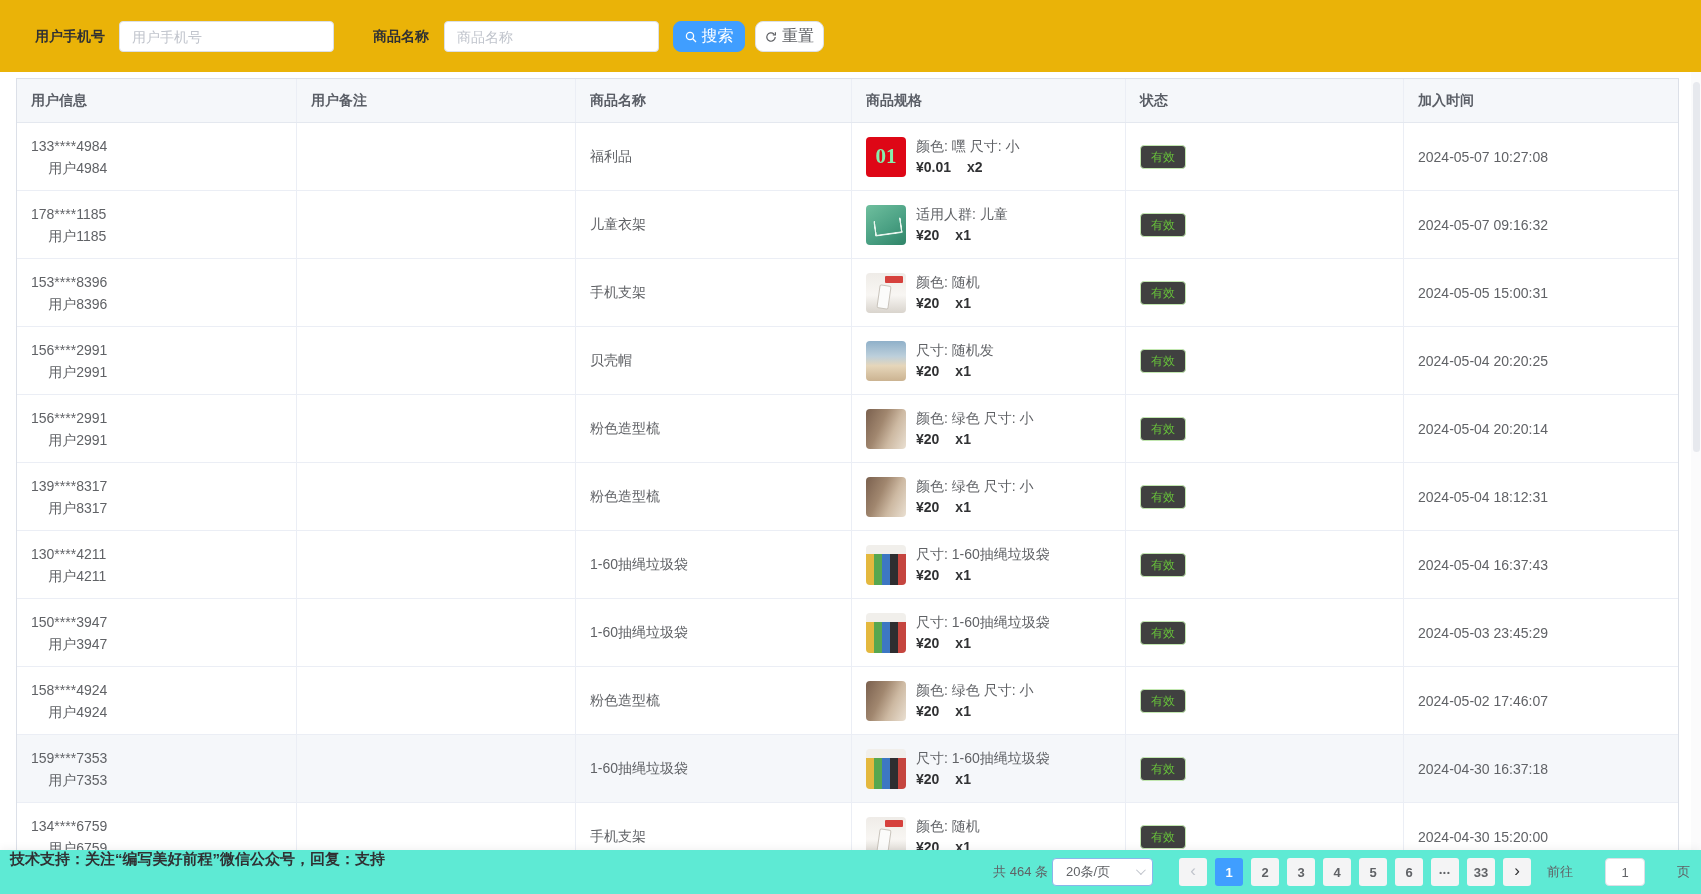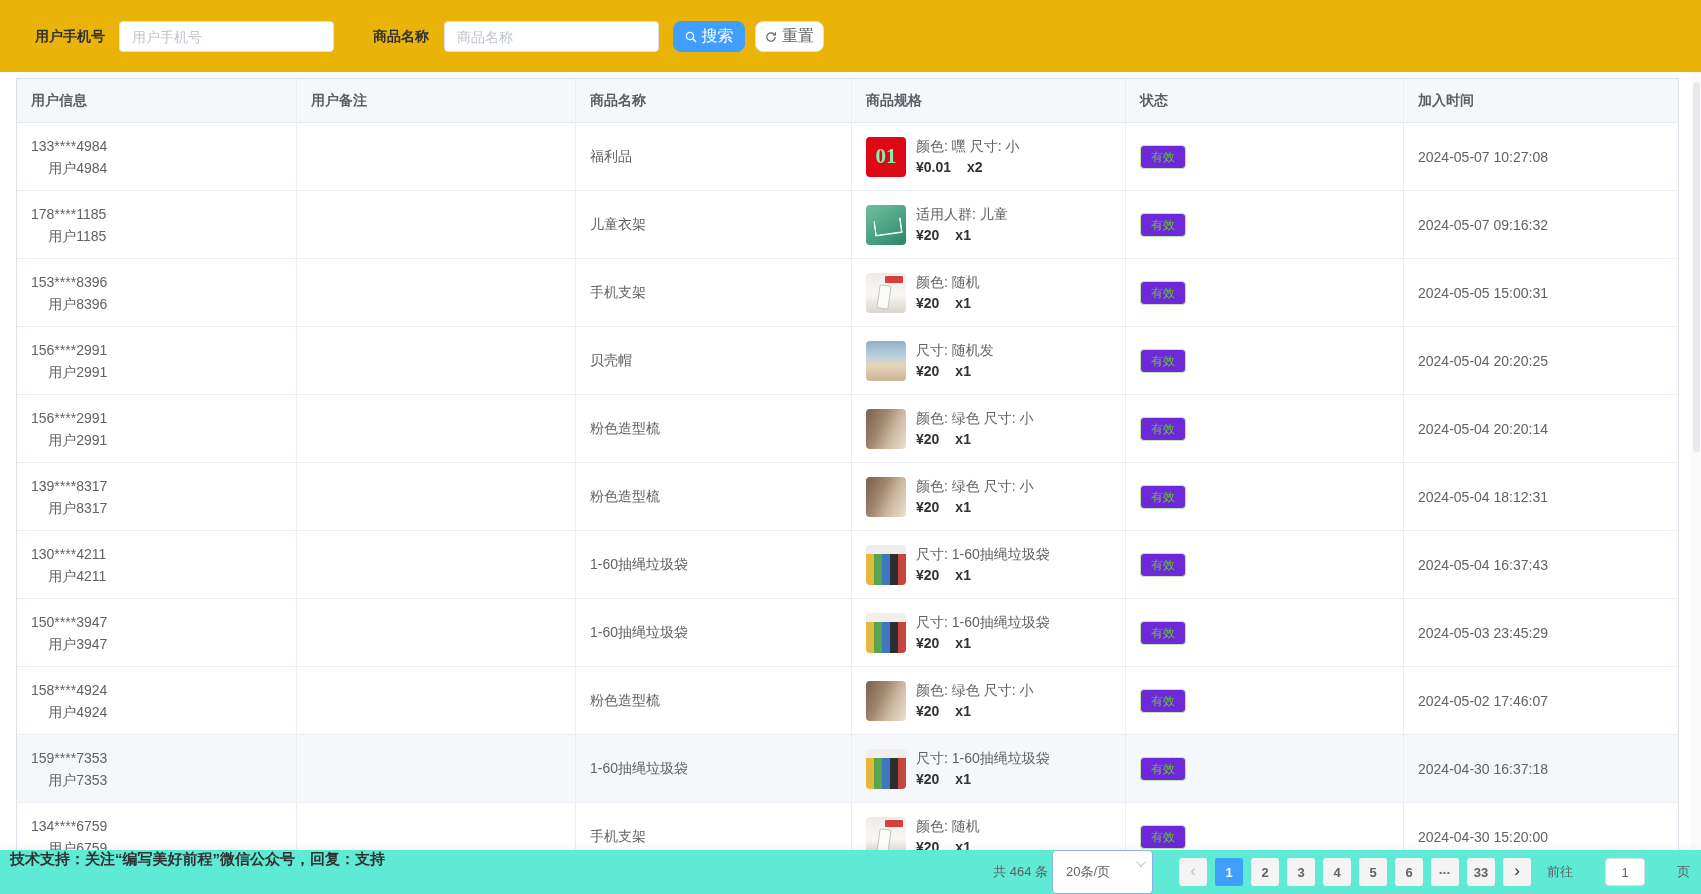--- a/index.html
+++ b/index.html
@@ -57,7 +57,7 @@
   .spec-lines { display:flex; flex-direction:column; justify-content:center; }
   .spec-line { font-size:14px; color:#606266; line-height:20px; }
   .price-line { font-size:14px; font-weight:700; color:#303133; line-height:22px; display:flex; gap:16px; }
-  .badge { font-size:12px; color:#67C23A; background:#6d28d9; border:1px solid #C2E7B0;
+  .badge { font-size:12px; color:#67C23A; background:#404040; border:1px solid #C2E7B0;
            border-radius:4px; padding:5px 10px; line-height:12px; }
   .time-text { font-size:14px; color:#606266; }
   

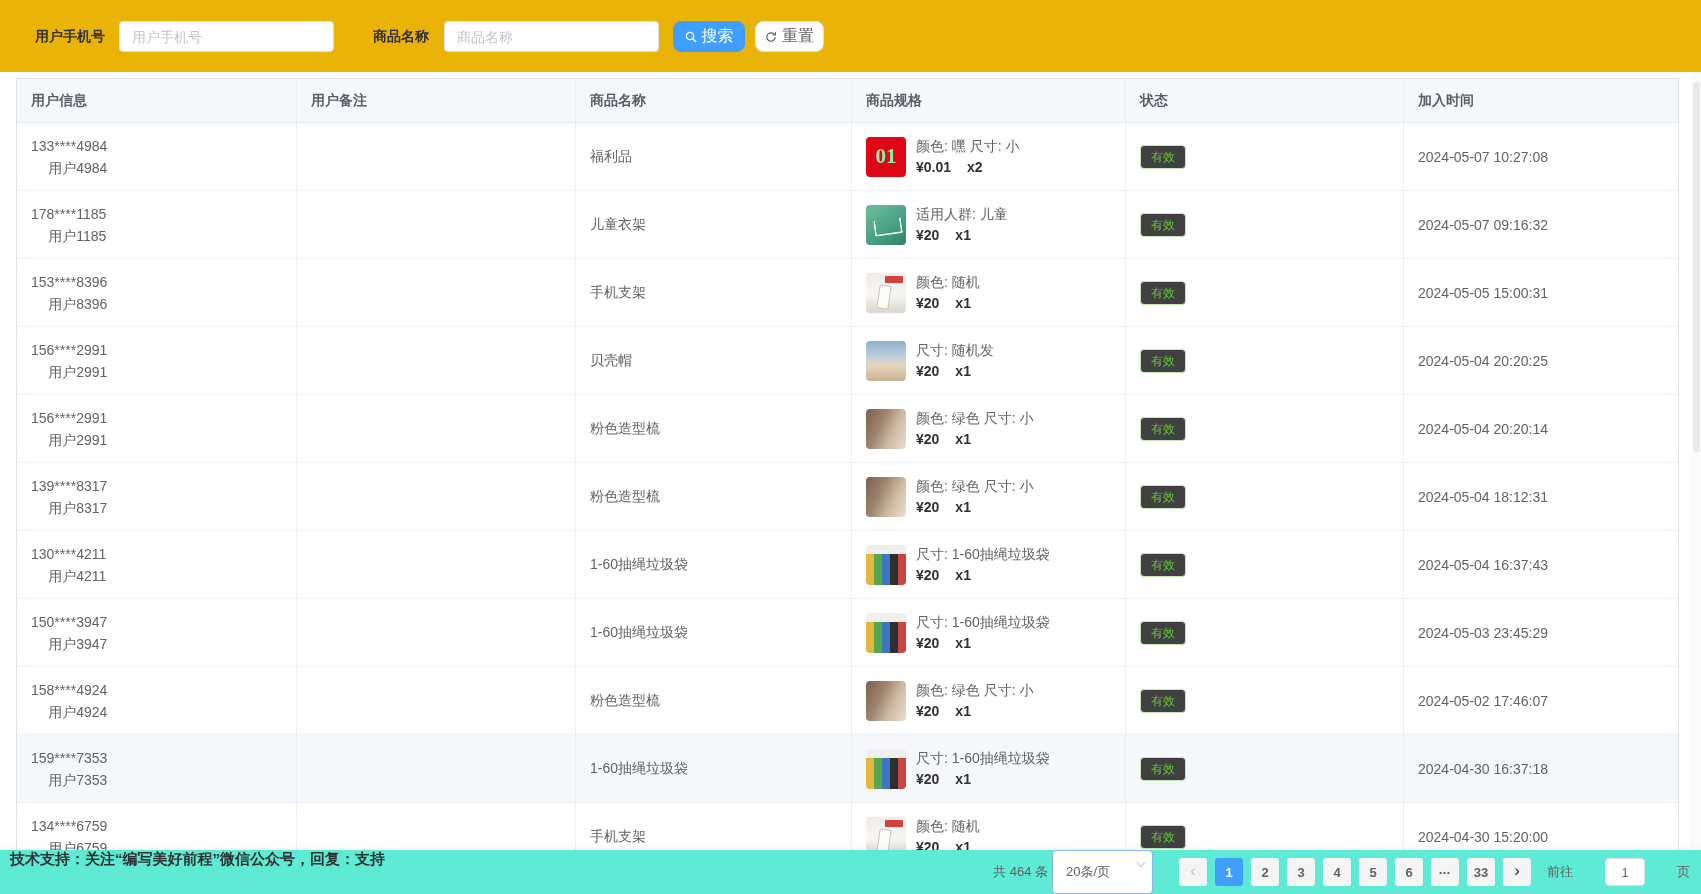--- a/index.html
+++ b/index.html
@@ -66,7 +66,7 @@
   .support { margin-left:10px; font-size:15px; font-weight:700; color:#303133; }
   .pagination { position:absolute; right:11px; top:0; height:44px; display:flex; align-items:center; }
   .total-text { font-size:13px; color:#606266; margin-right:4px; }
-  .page-size-select { width:101px; height:44px; border:1px solid #8AB5EA; border-radius:4px; background:#fff;
+  .page-size-select { width:101px; height:28px; border:1px solid #8AB5EA; border-radius:4px; background:#fff;
         display:flex; align-items:center; position:relative; padding-left:13px; font-size:13px; color:#606266;
         margin-right:22px; cursor:pointer; }
   .select-caret { position:absolute; right:9px; top:9px; width:7px; height:7px;

